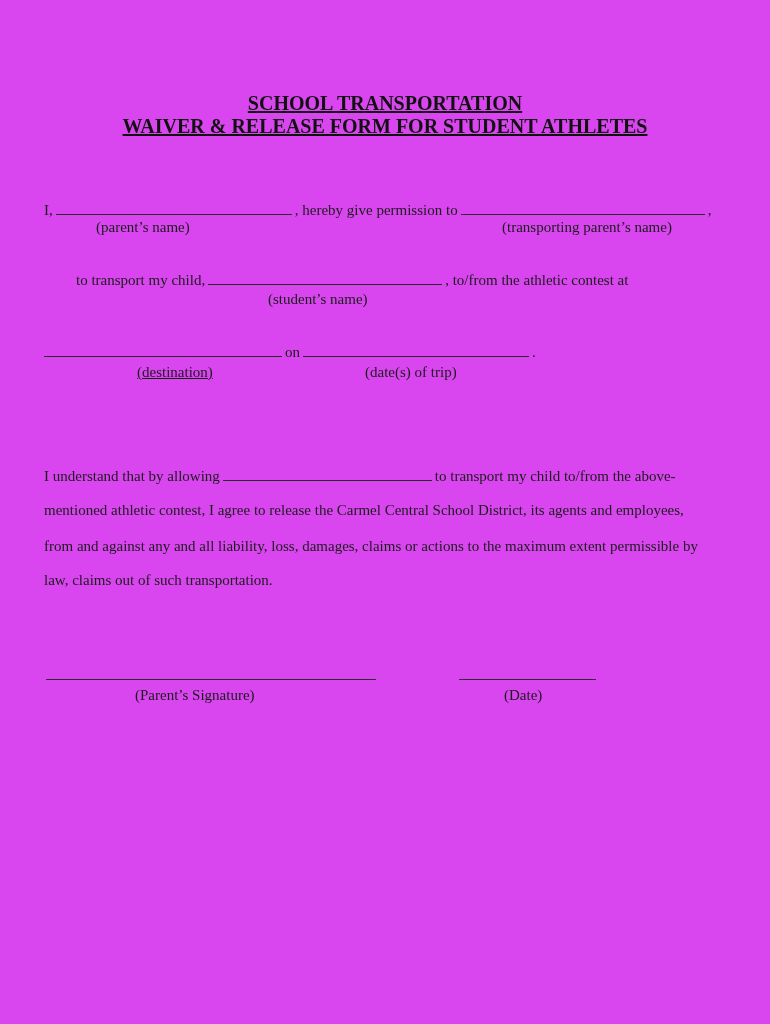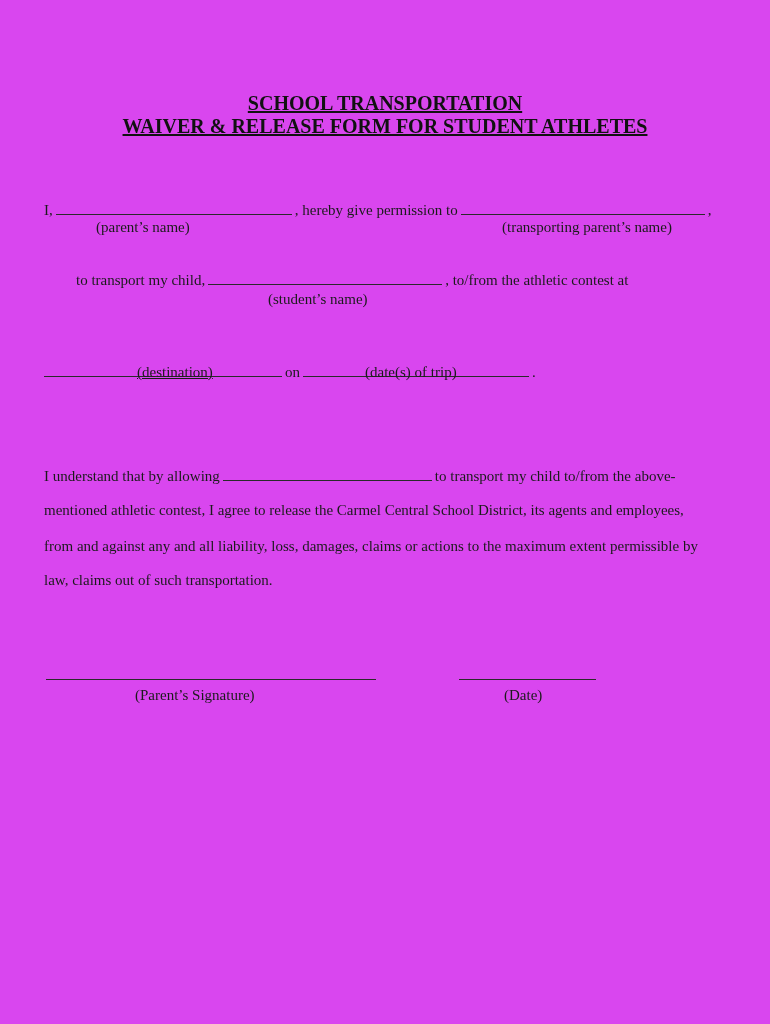--- a/index.html
+++ b/index.html
@@ -63,7 +63,7 @@
   </div>
   <div class="abs" style="left:268px; top:291px;">(student’s name)</div>
 
-  <div class="abs" style="left:44px; top:343px;margin-top:20px;">
+  <div class="abs" style="left:44px; top:343px;">
     <span class="blank b4"></span><span>on</span><span class="blank b5"></span><span>.</span>
   </div>
   <div class="abs" style="left:137px; top:364px;text-decoration:underline;">(destination)</div>

